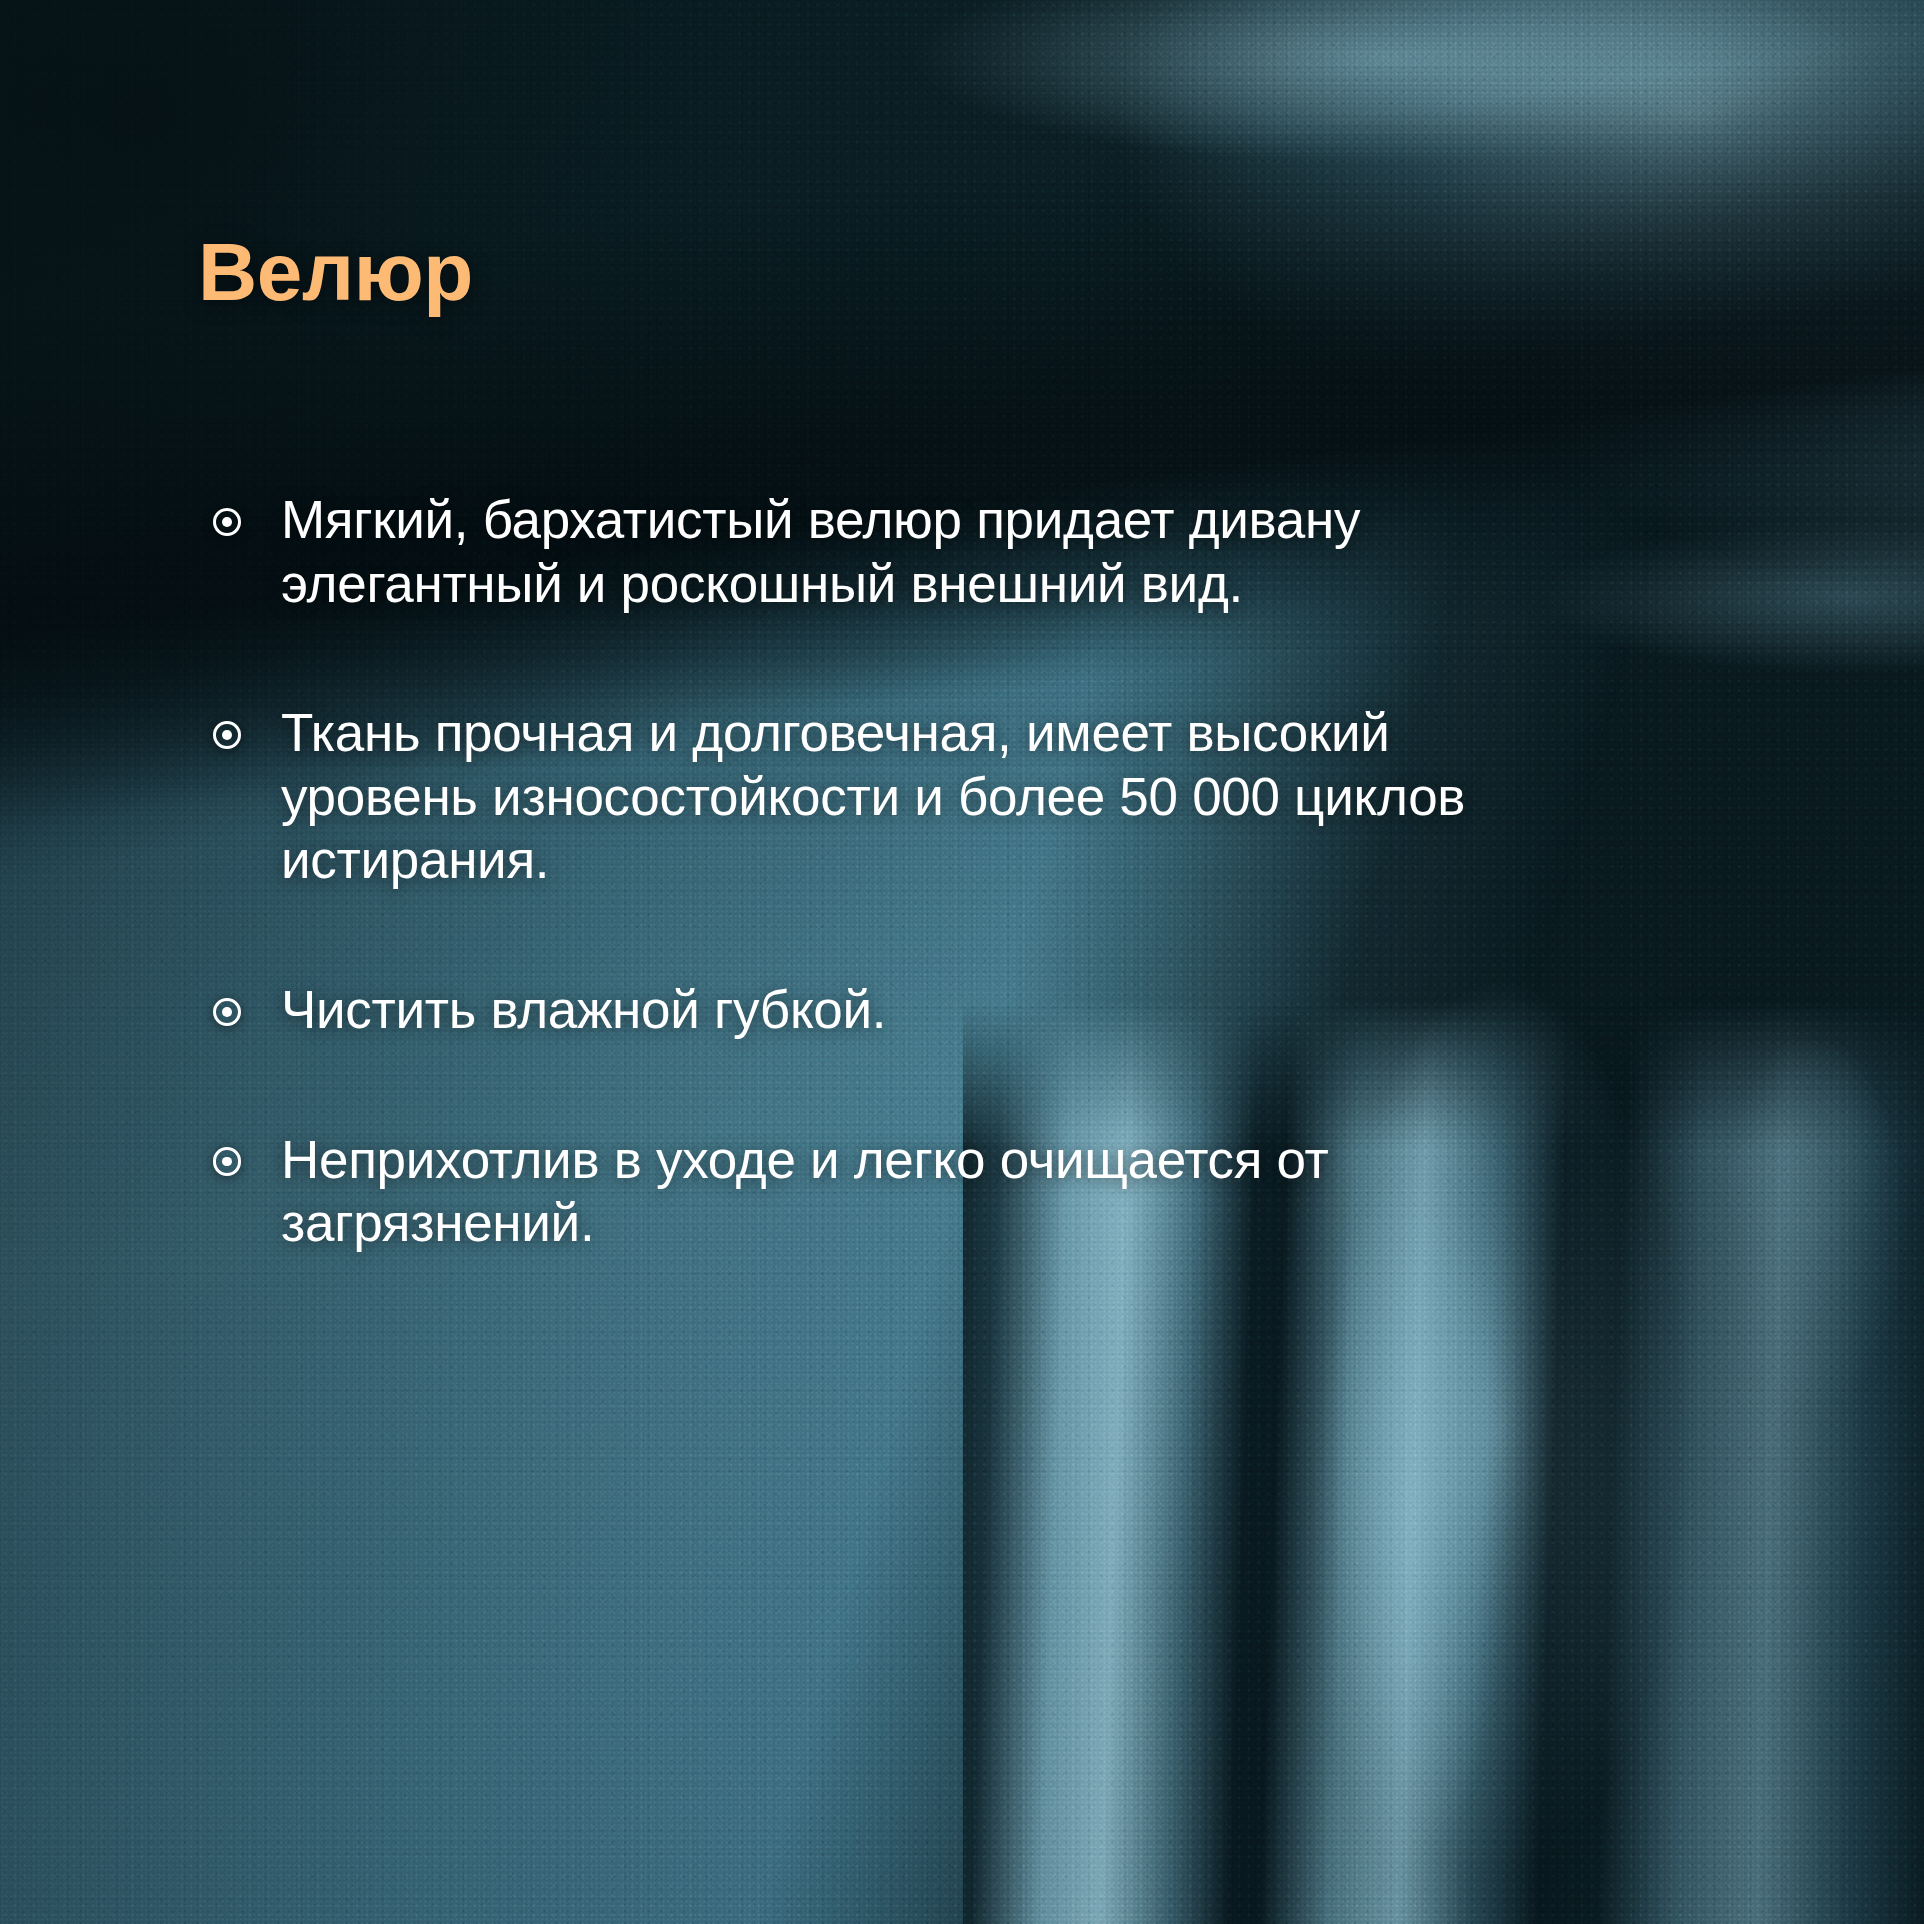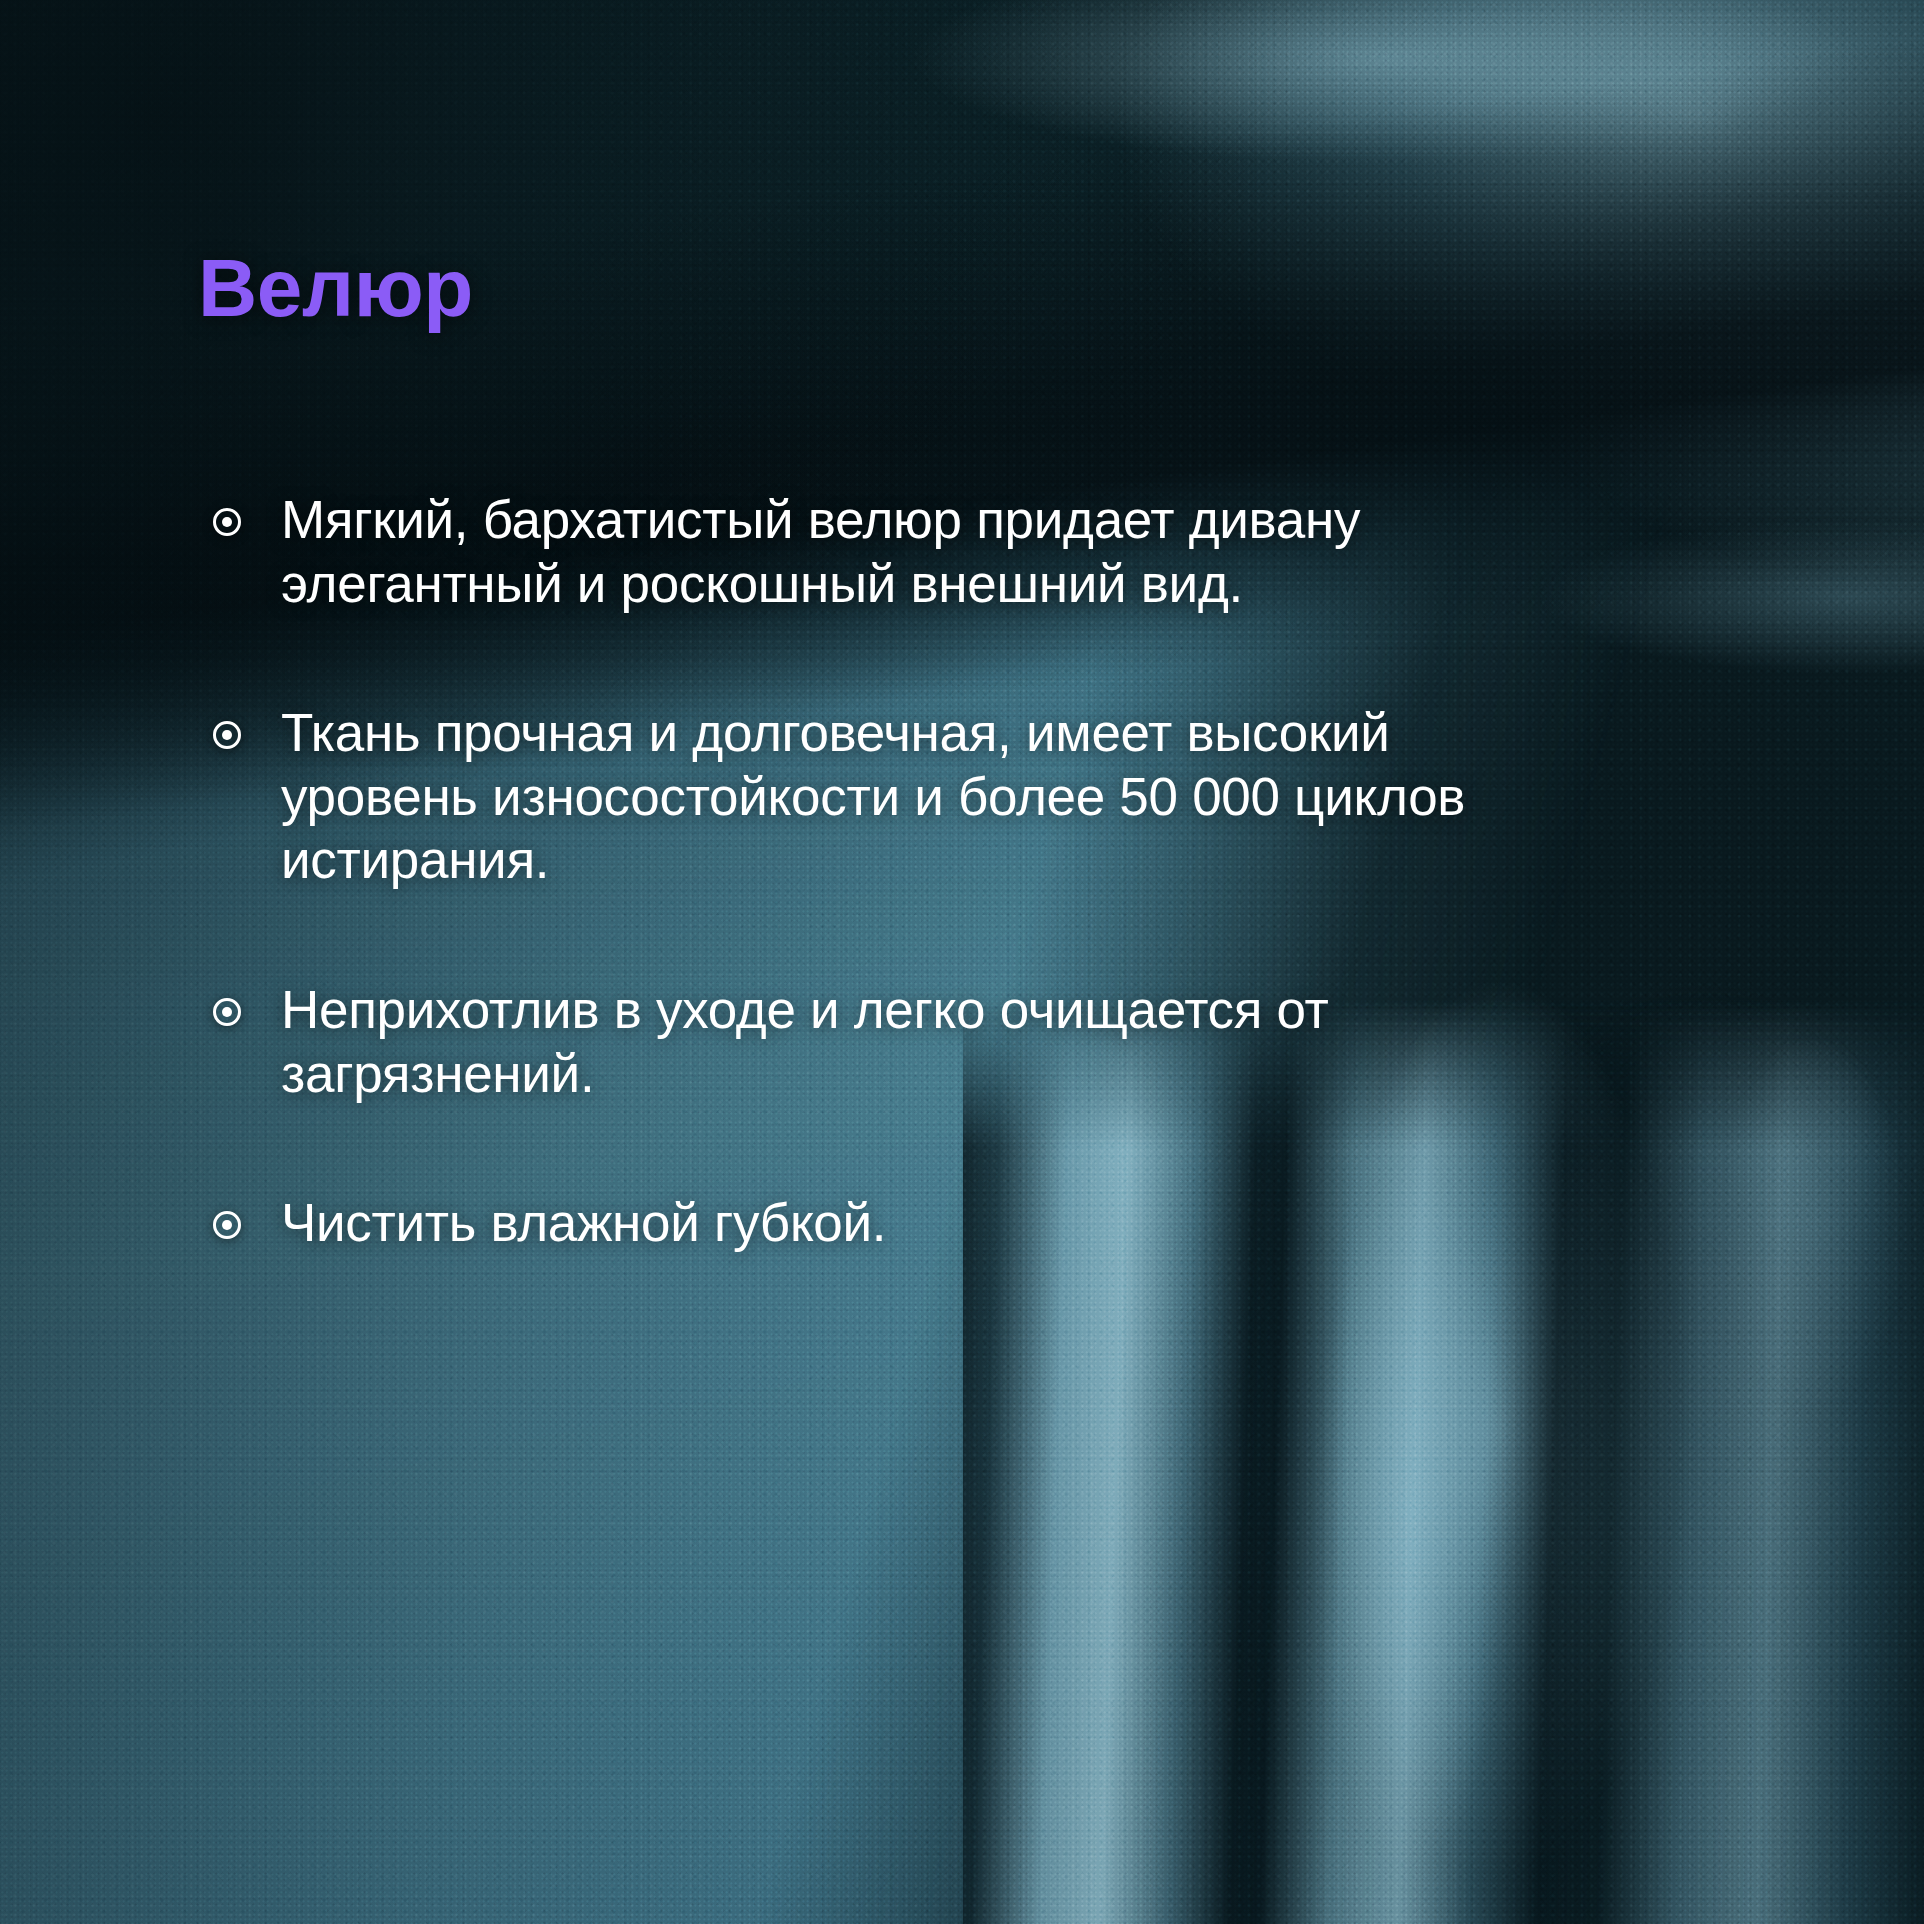--- a/index.html
+++ b/index.html
@@ -145,8 +145,8 @@
   #page-title {
     position: absolute;
     left: 198px;
-    top: 192px;
-    color: #8b5cf6;
+    top: 176px;
+    color: #fdba74;
     font-size: 82px;
     font-weight: 700;
     letter-spacing: -0.4px;

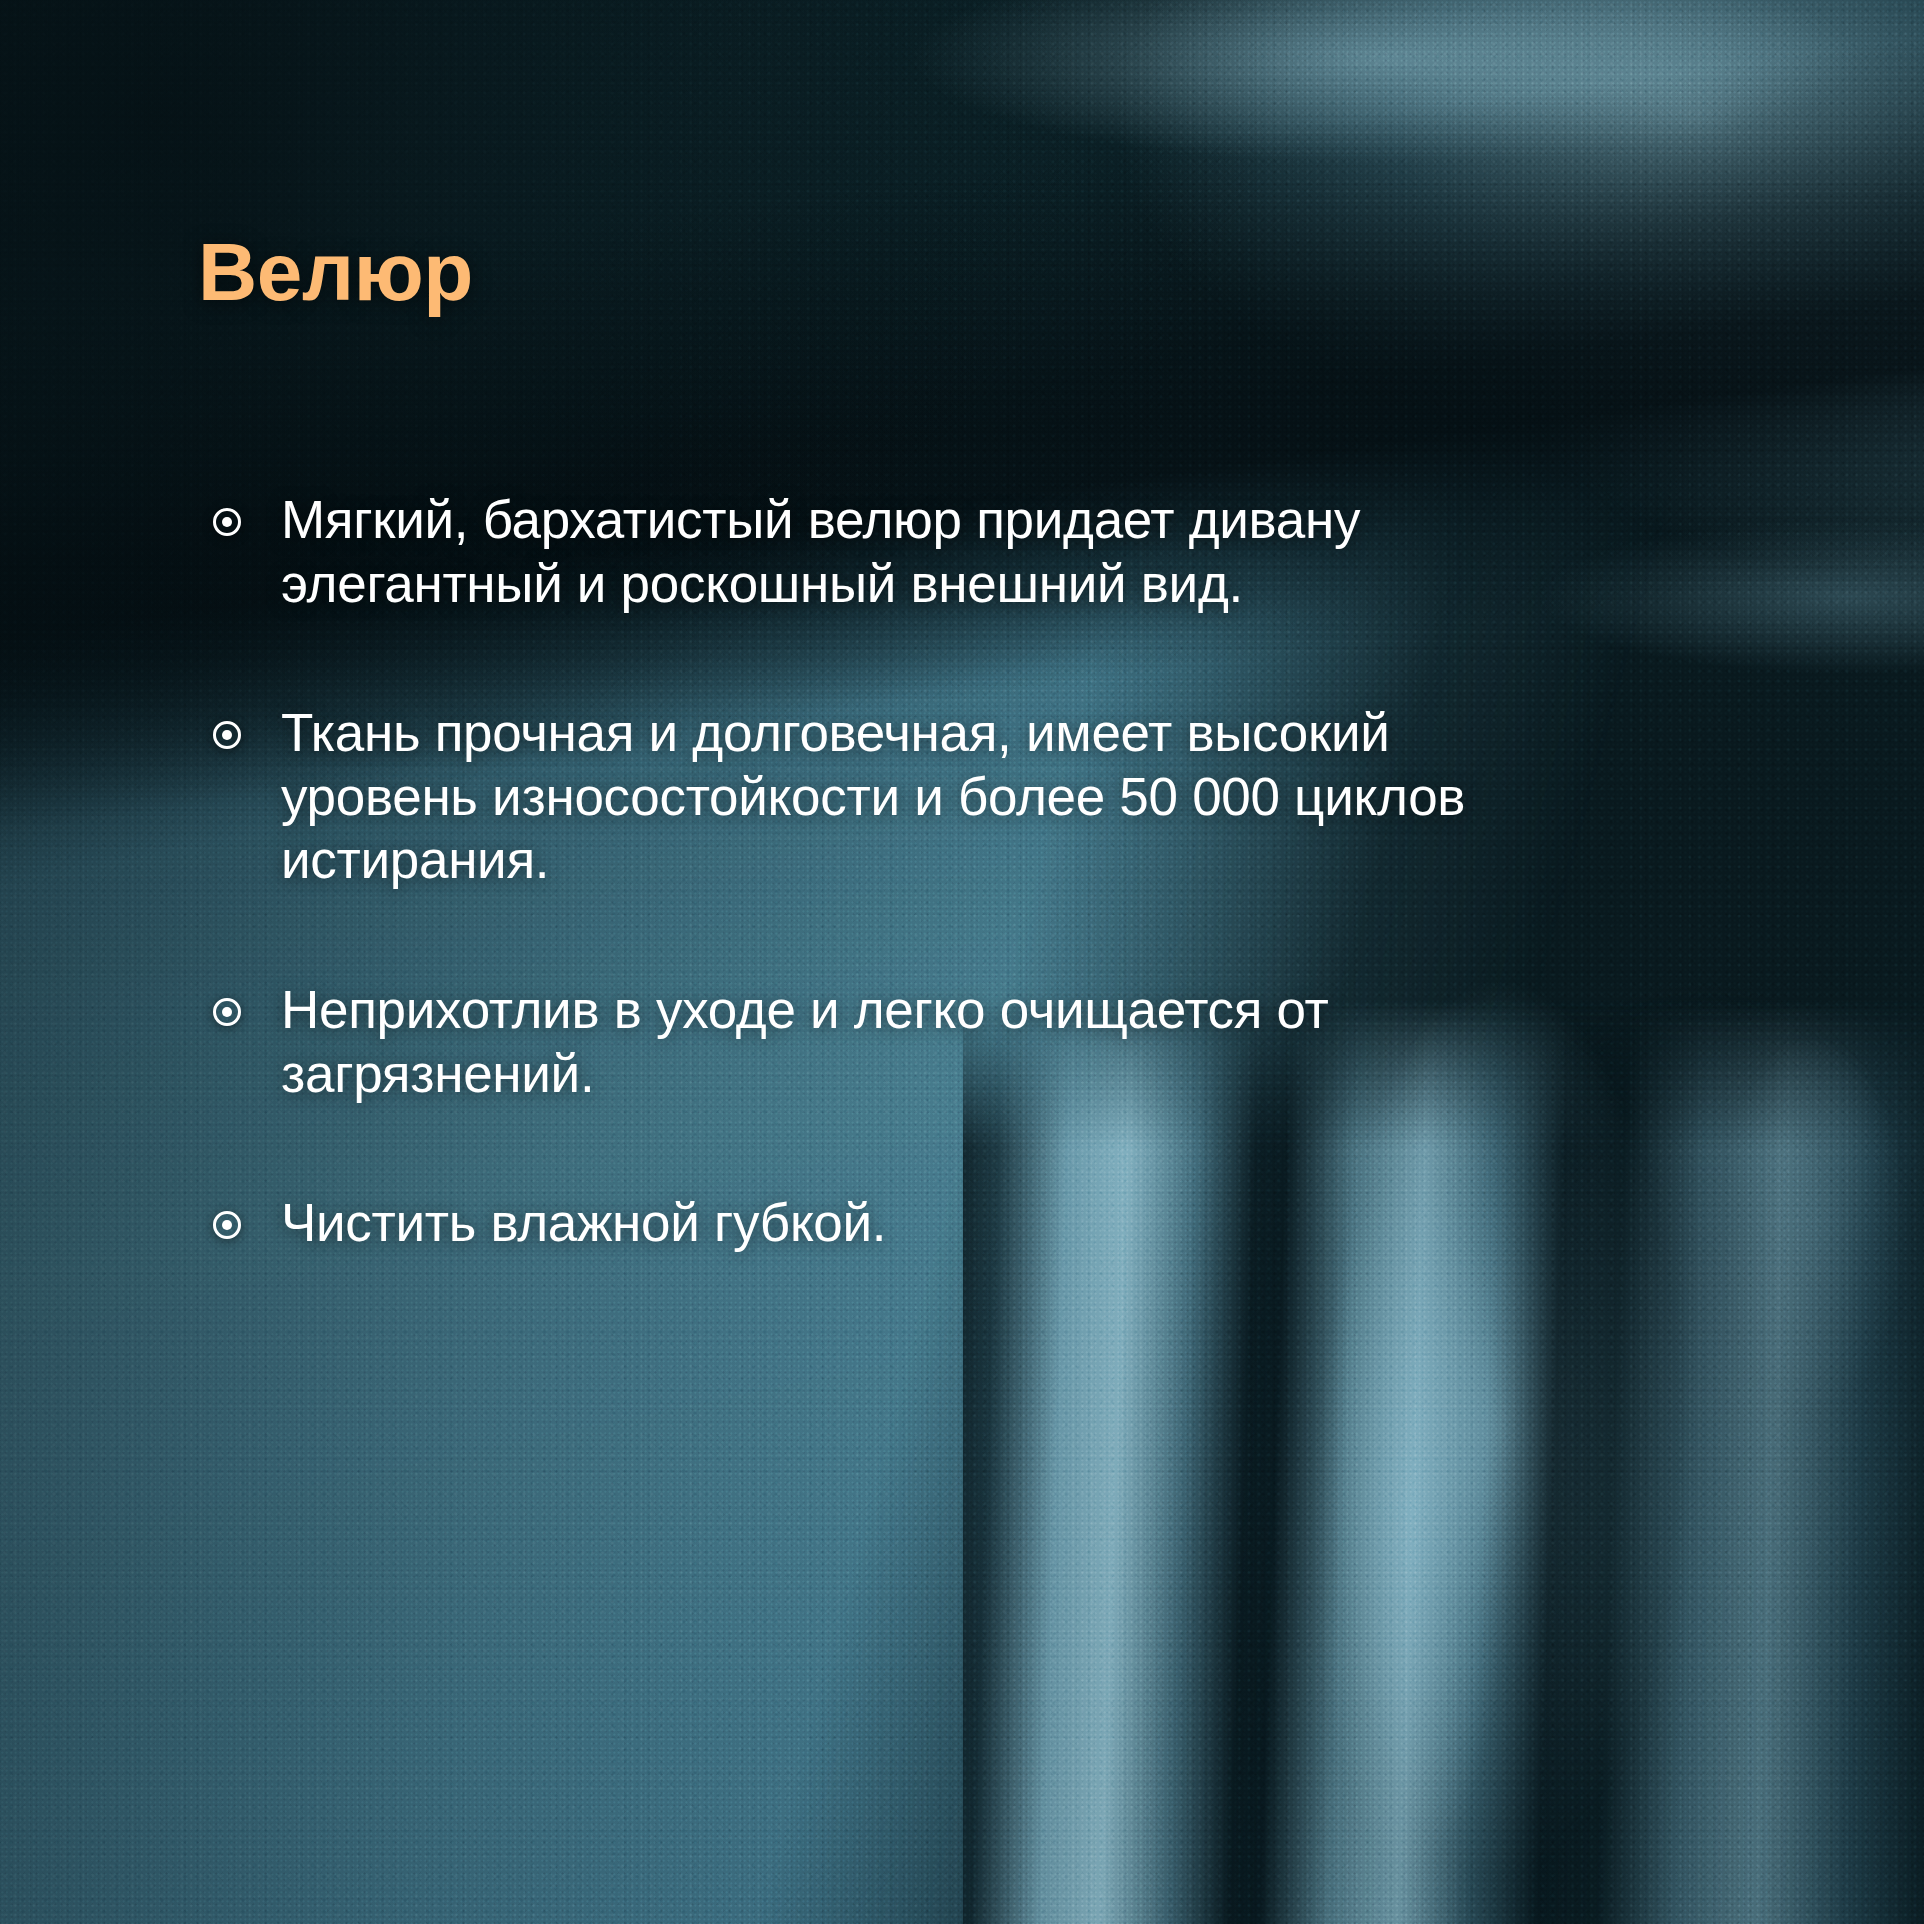--- a/index.html
+++ b/index.html
@@ -235,12 +235,12 @@
 
       <li class="bullet-item">
         <span class="bullet-marker"></span>
+        <span class="bullet-text">Чистить влажной губкой.</span>
+      </li>
+
+      <li class="bullet-item">
+        <span class="bullet-marker"></span>
         <span class="bullet-text">Неприхотлив в уходе и легко очищается от загрязнений.</span>
-      </li>
-
-      <li class="bullet-item">
-        <span class="bullet-marker"></span>
-        <span class="bullet-text">Чистить влажной губкой.</span>
       </li>
 
     </ul>

